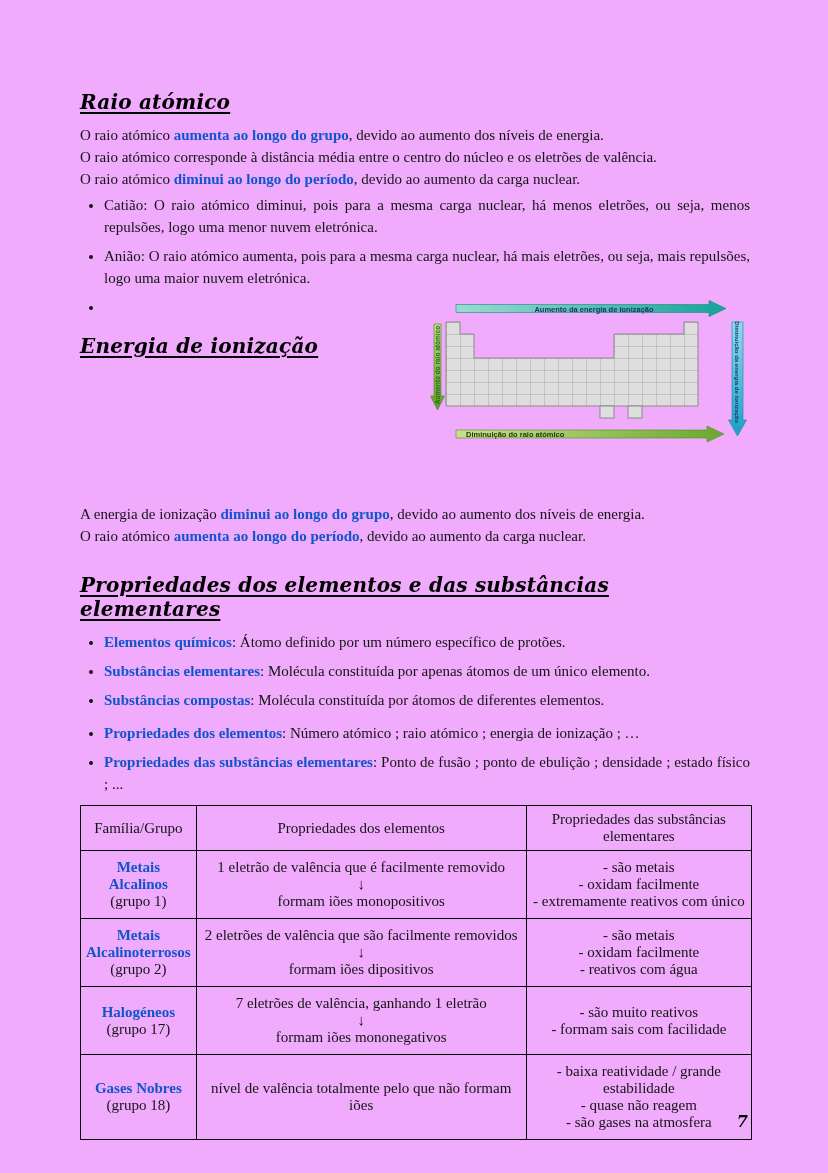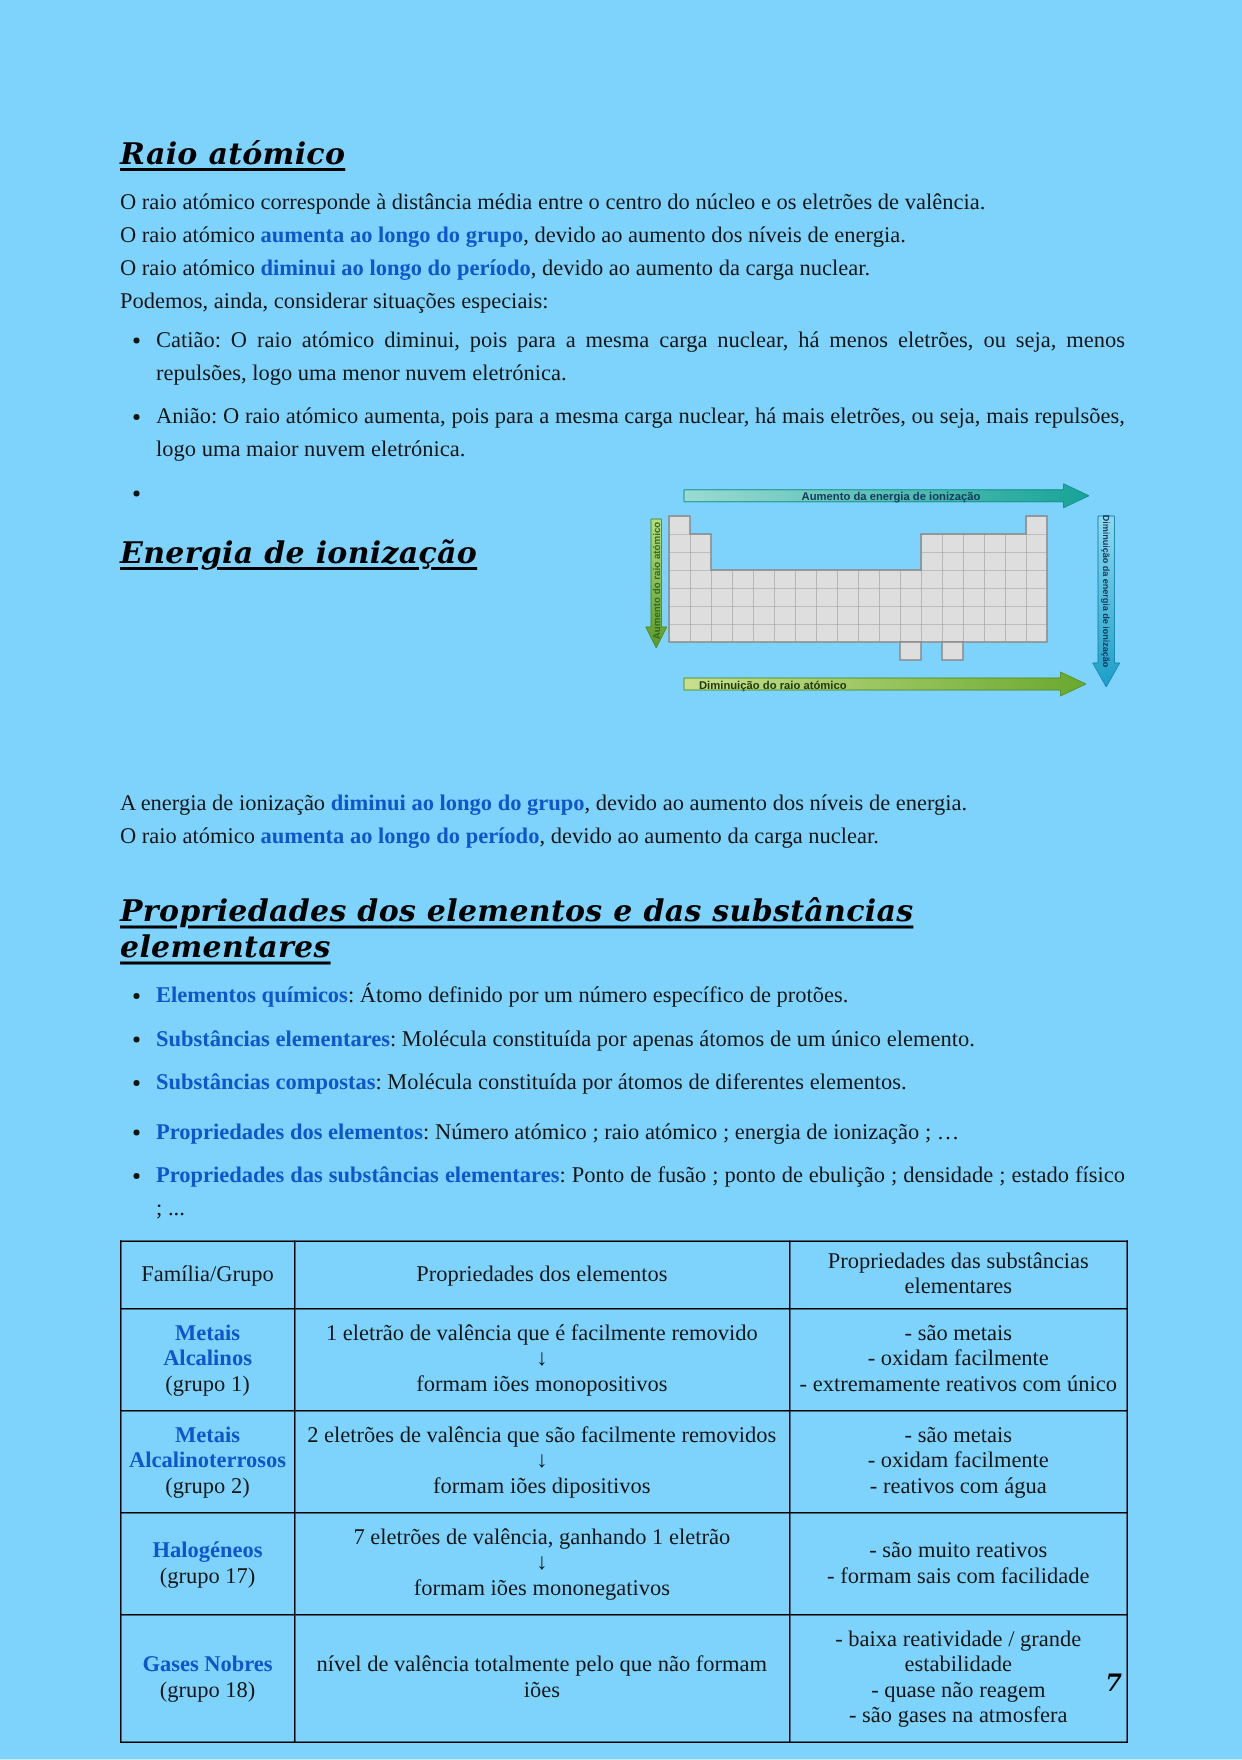--- a/index.html
+++ b/index.html
@@ -5,7 +5,7 @@
   *{box-sizing:border-box}
   html,body{margin:0;padding:0;background:#ffffff}
   .page{
-    width:828px;height:1173px;position:relative;overflow:hidden;background:#7dd3fc;
+    width:828px;height:1173px;position:relative;overflow:hidden;background:#f0abfc;
     padding:90px 78px 0 80px;
     font-family:"Liberation Serif",serif;color:#141414;
   }

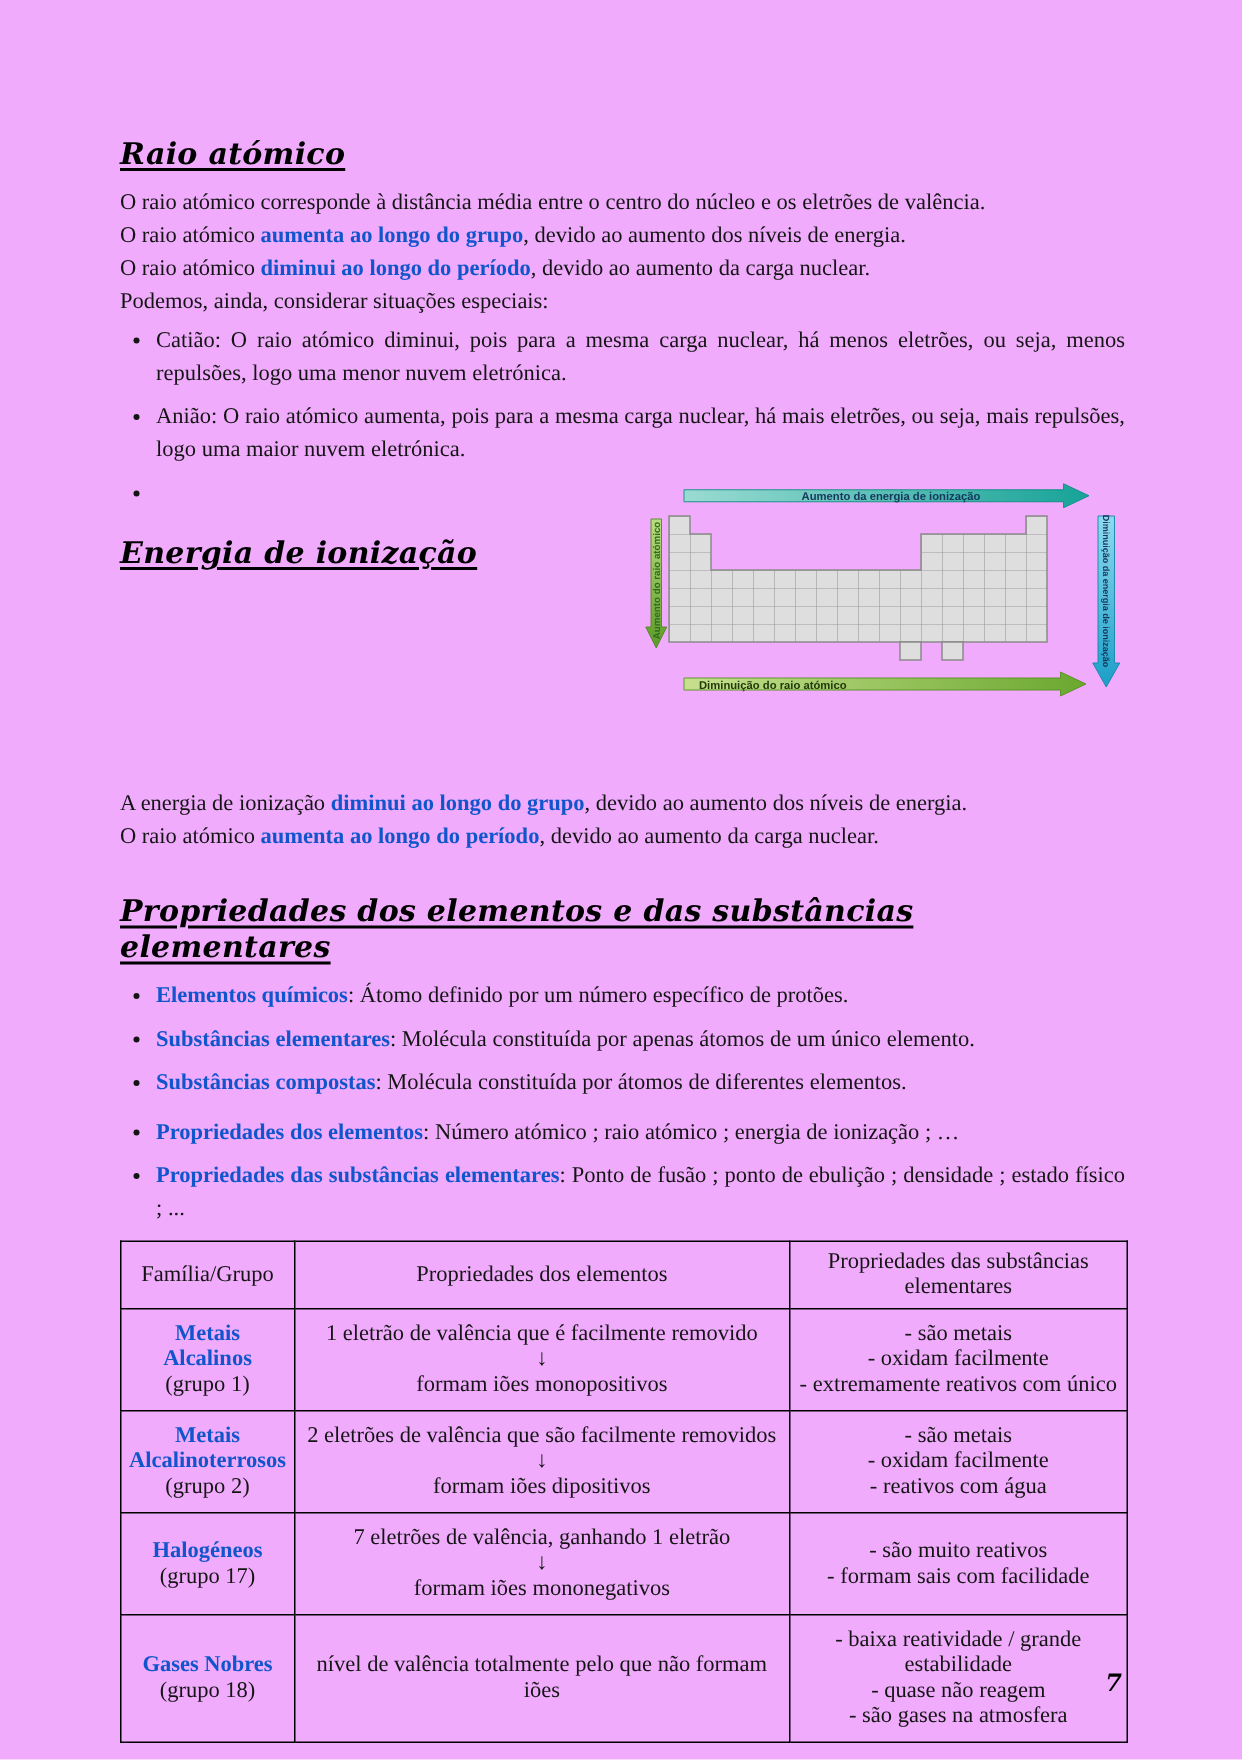--- a/index.html
+++ b/index.html
@@ -47,10 +47,10 @@
 
   <section>
     <h2 class="script">Raio atómico</h2>
-    <div class="line"><span>O raio atómico corresponde à distância média entre o centro do núcleo e os eletrões de valência.</span></div>
     <div class="line">
       <span>O raio atómico </span><span class="em">aumenta ao longo do grupo</span><span>, devido ao aumento dos níveis de energia.</span>
     </div>
+    <div class="line"><span>O raio atómico corresponde à distância média entre o centro do núcleo e os eletrões de valência.</span></div>
     <div class="line">
       <span>O raio atómico </span><span class="em">diminui ao longo do período</span><span>, devido ao aumento da carga nuclear.</span>
     </div>

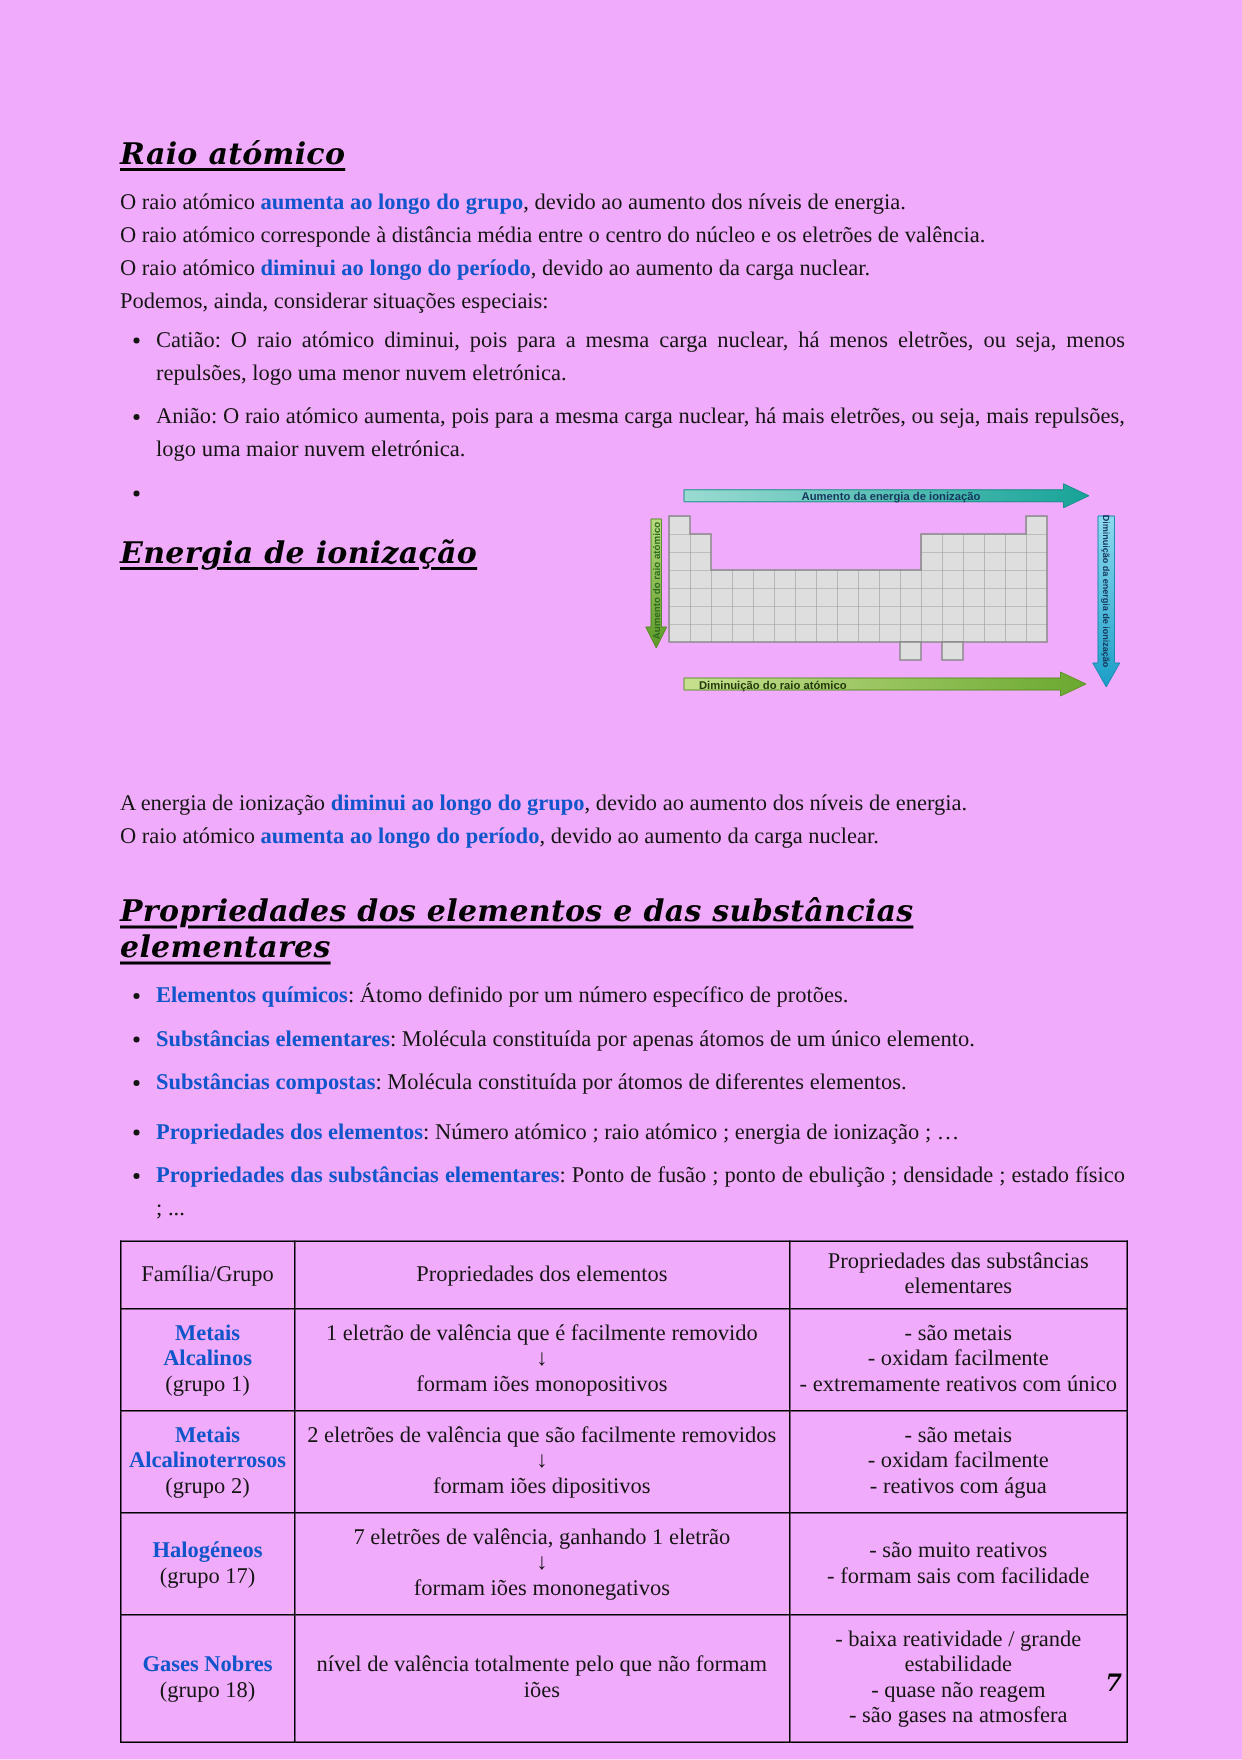--- a/index.html
+++ b/index.html
@@ -54,7 +54,6 @@
     <div class="line">
       <span>O raio atómico </span><span class="em">diminui ao longo do período</span><span>, devido ao aumento da carga nuclear.</span>
     </div>
-    <div class="line"><span>Podemos, ainda, considerar situações especiais:</span></div>
 
     <ul class="bullets">
       <li><span>Catião: O raio atómico diminui, pois para a mesma carga nuclear, há menos eletrões, ou seja, menos repulsões, logo uma menor nuvem eletrónica.</span></li>

